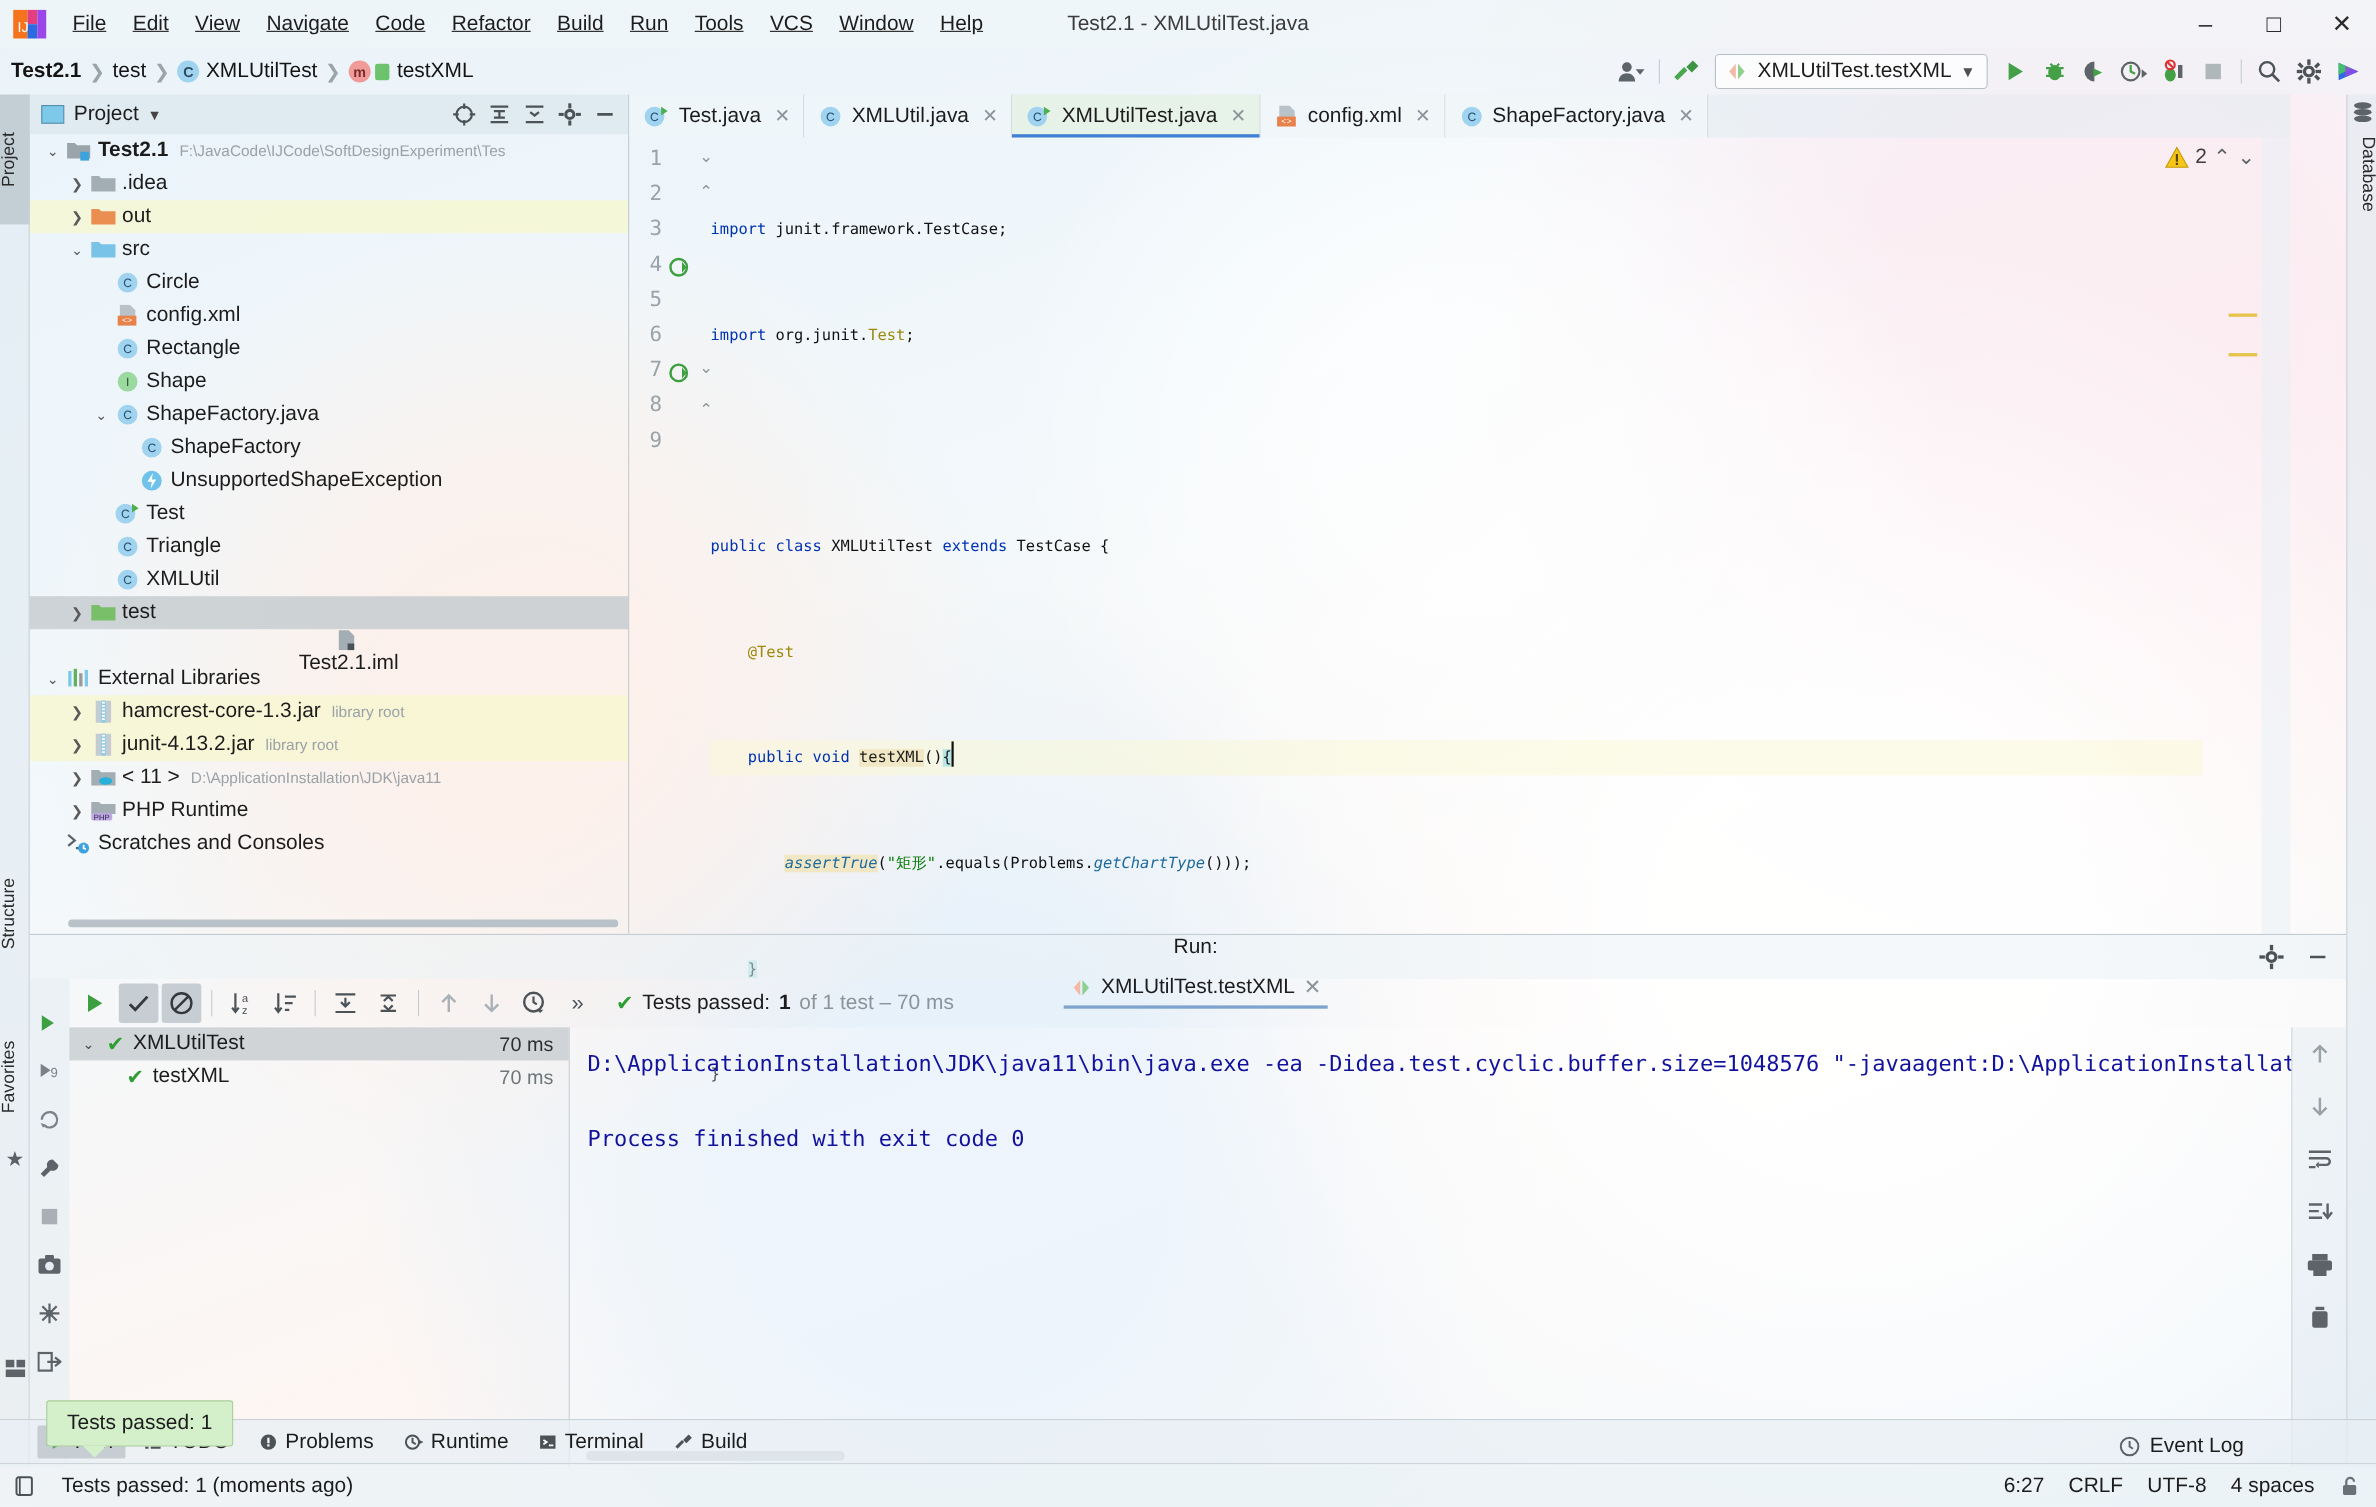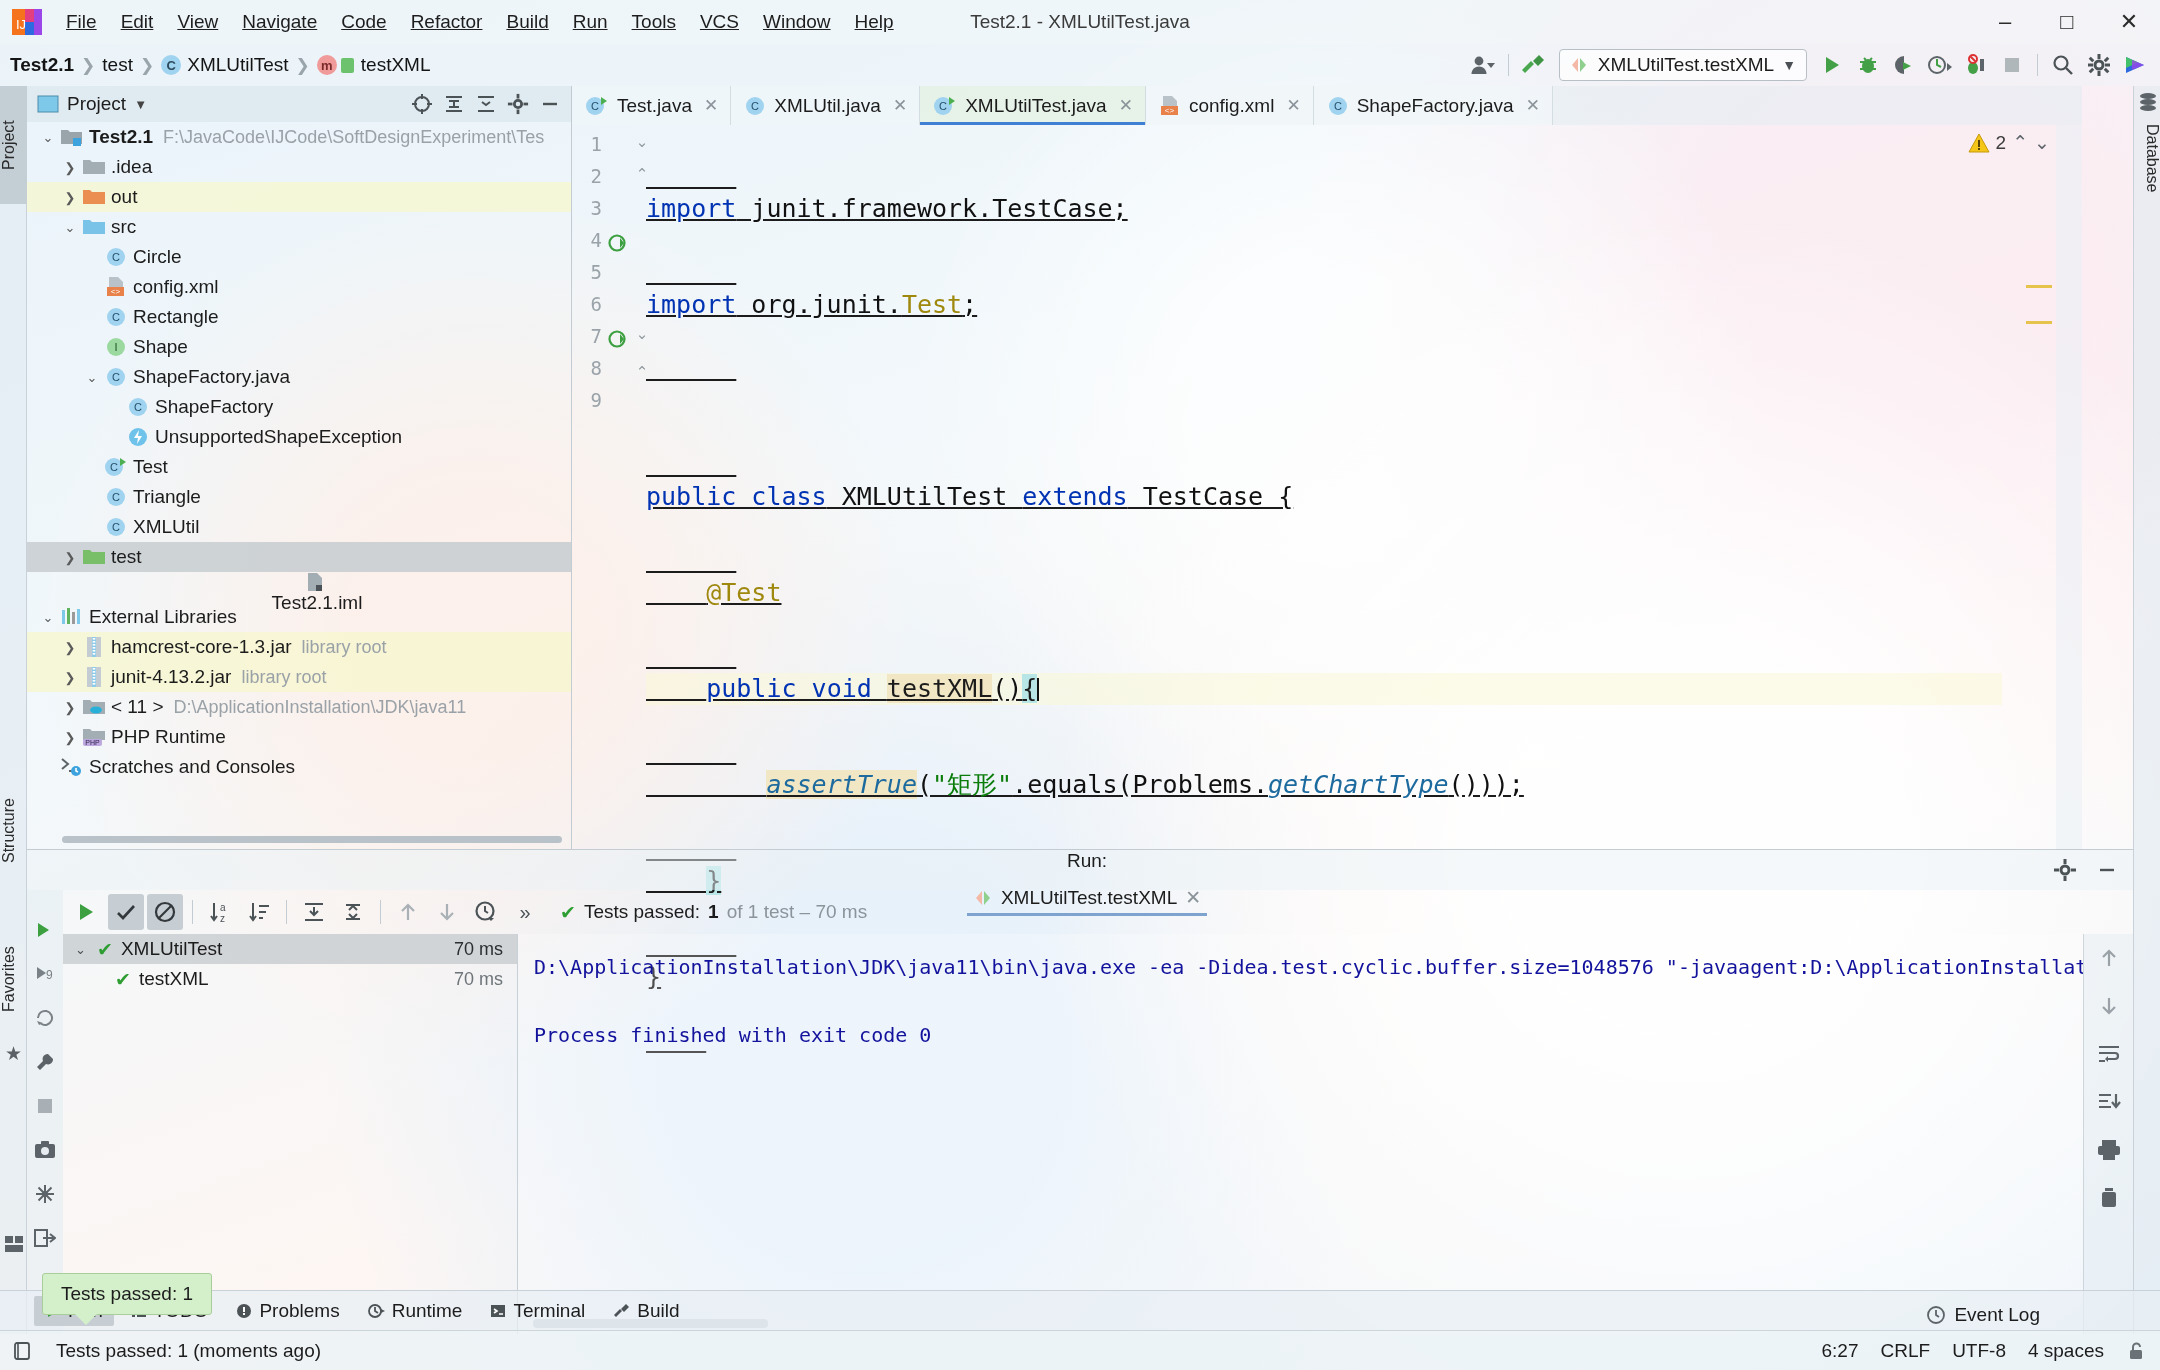--- a/index.html
+++ b/index.html
@@ -88,7 +88,7 @@
   .row .arrow{ width:22px; text-align:center; color:#5a5a5a; font-size:13px; flex:none; }
   .row .ico{ width:26px; display:flex; align-items:center; justify-content:center; flex:none; }
   .row .lbl{ margin-left:4px; }
-  .row .sub{ color:#9aa2a8; margin-left:10px; font-size:18px; }
+  .row .sub{ color:#9aa2a8; margin-left:10px; font-size:14px; }
   .row.hl-yellow{ background:rgba(247,247,205,.75); }
   .row.hl-grey{ background:rgba(199,204,208,.85); }
   .row.bold .lbl{ font-weight:bold; }

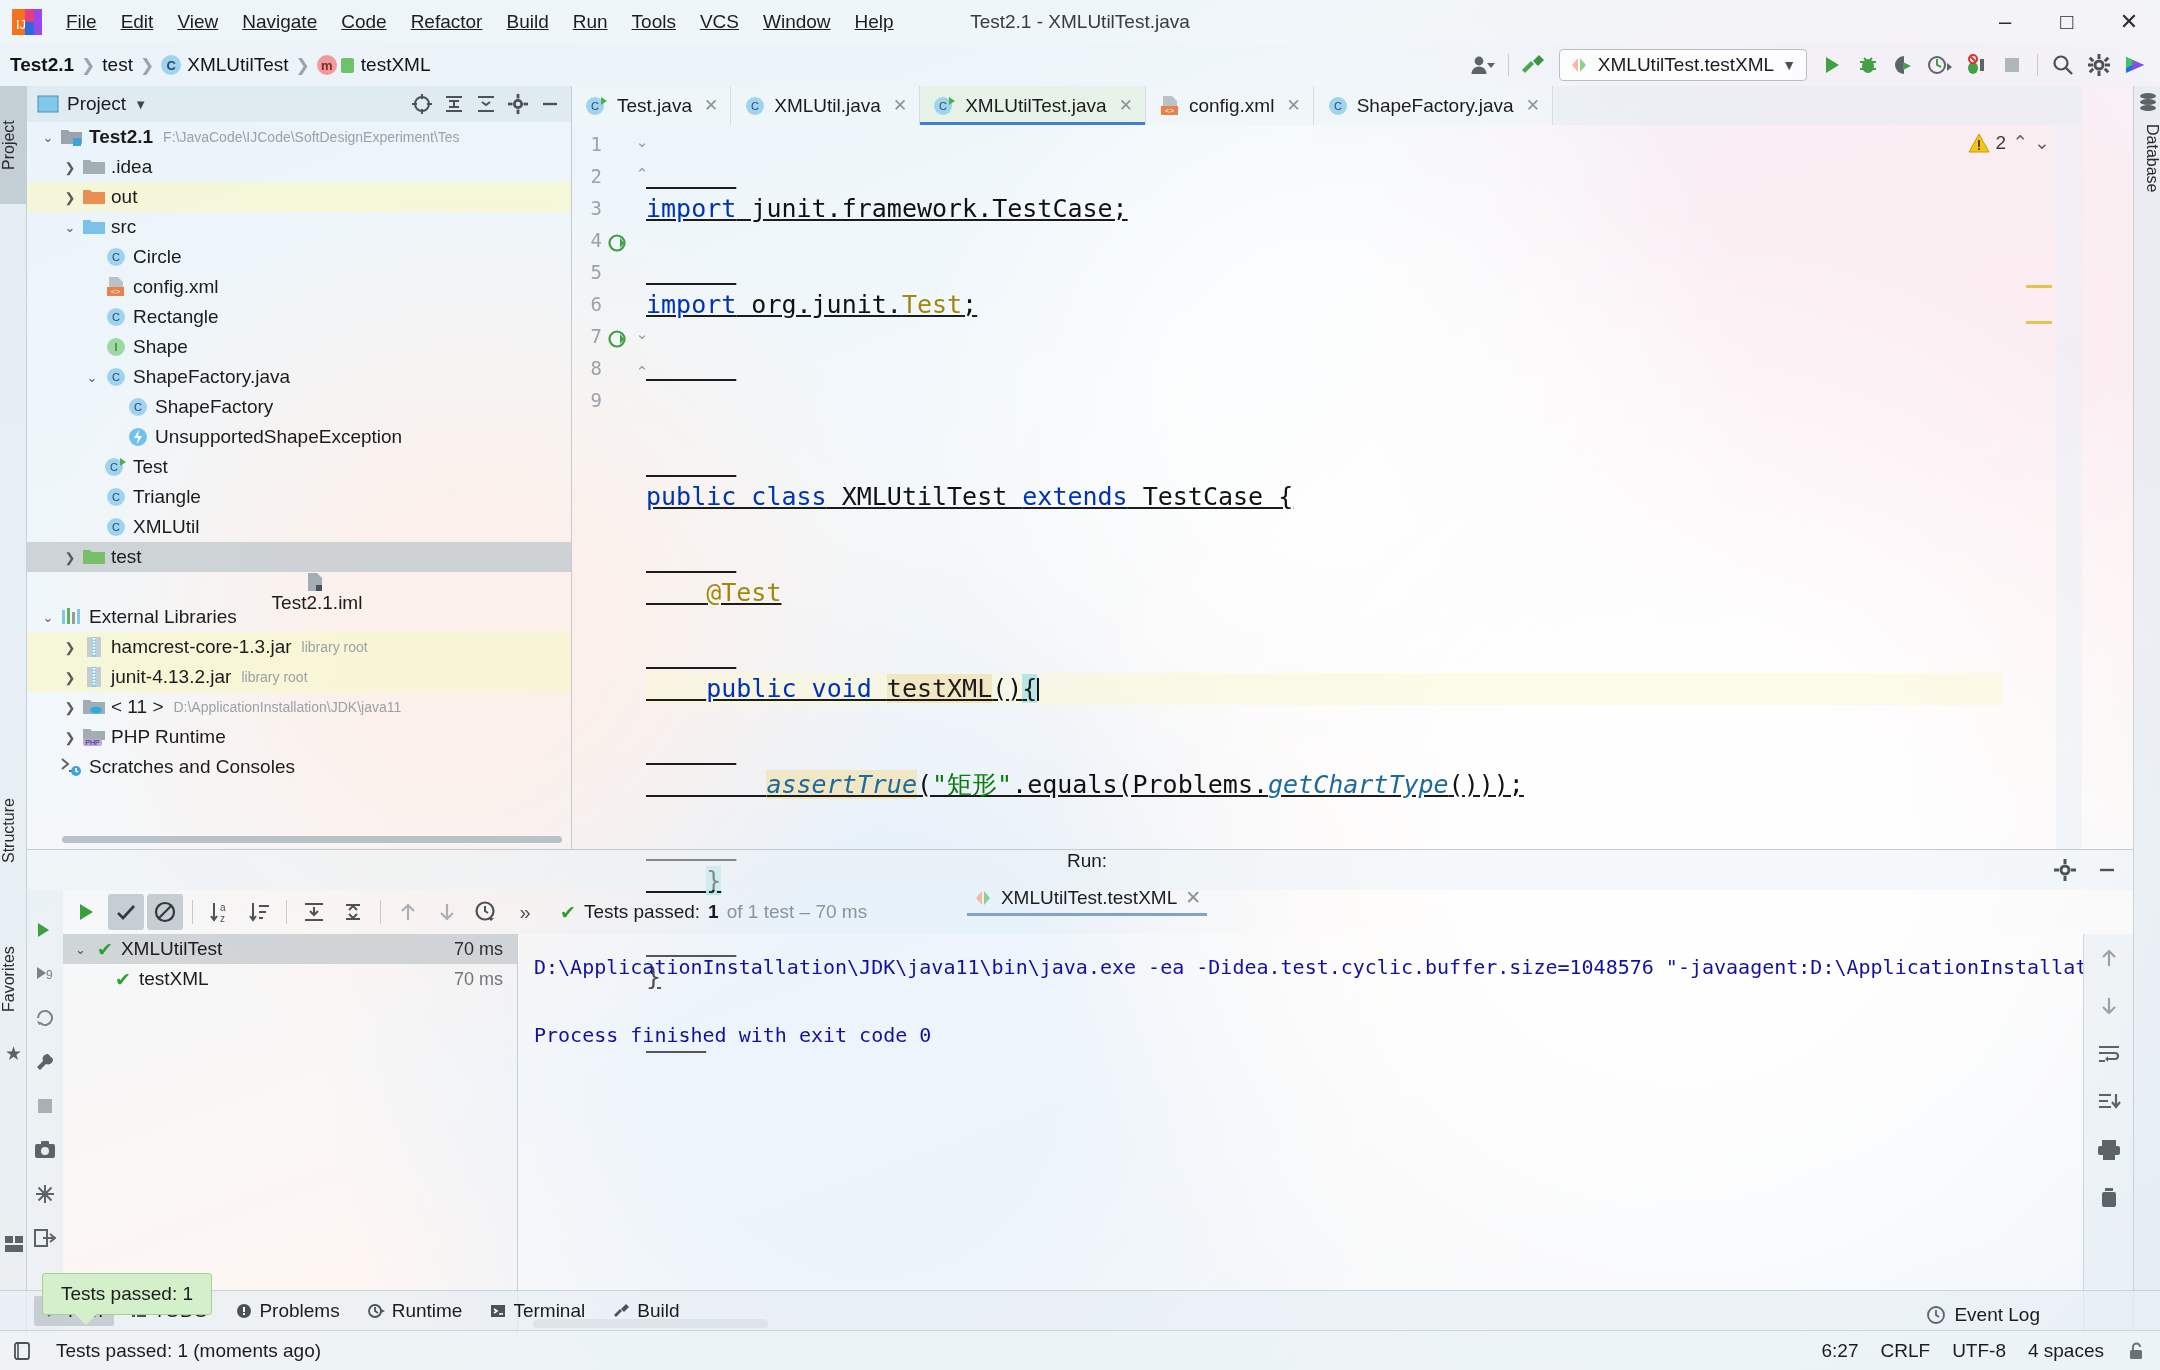--- a/index.html
+++ b/index.html
@@ -119,8 +119,8 @@
   .gfold{ position:absolute; left:62px; width:16px; height:18px; color:#8e989e; font-size:15px; text-align:center;}
   #code{
     position:absolute; left:74px; top:0; right:80px; bottom:0;
-    font-family:"DejaVu Sans Mono", monospace; font-size:25px; line-height:32px;
-    white-space:pre; padding-top:4px;text-decoration:underline;
+    font-family:"DejaVu Sans Mono", monospace; font-size:14px; line-height:32px;
+    white-space:pre; padding-top:4px;
   }
   .ln{ height:32px; position:relative; }
   .ln.hl{ background:rgba(249,247,215,.55); }

